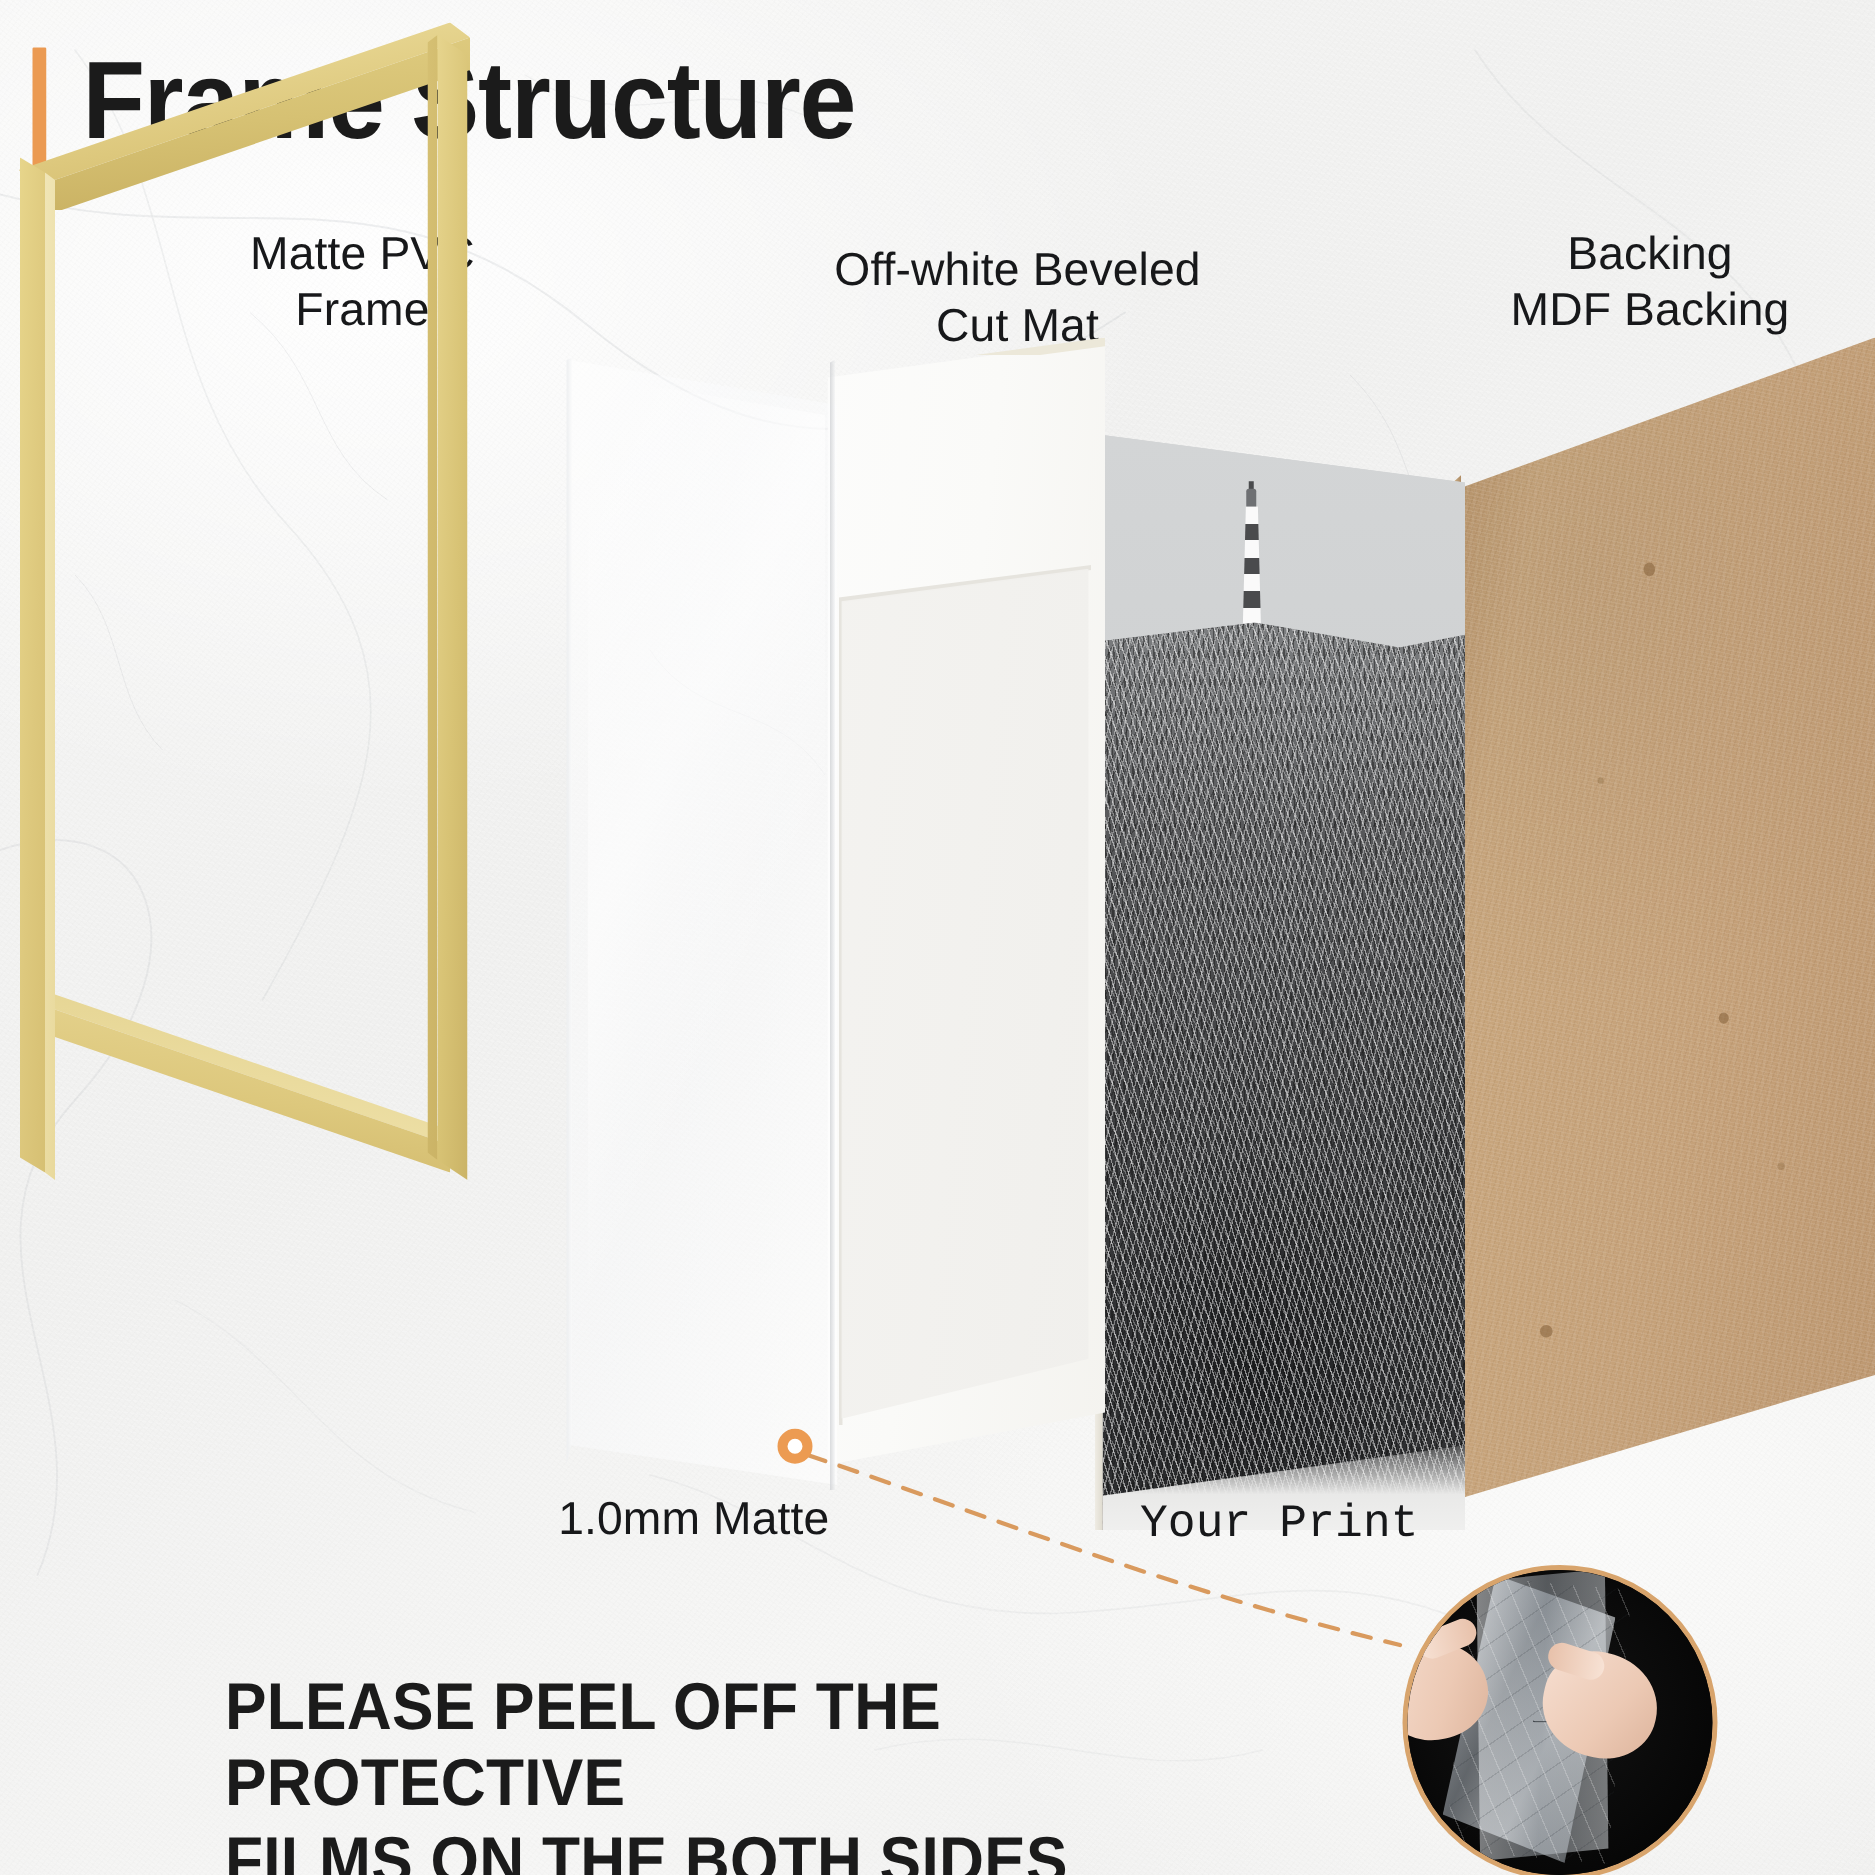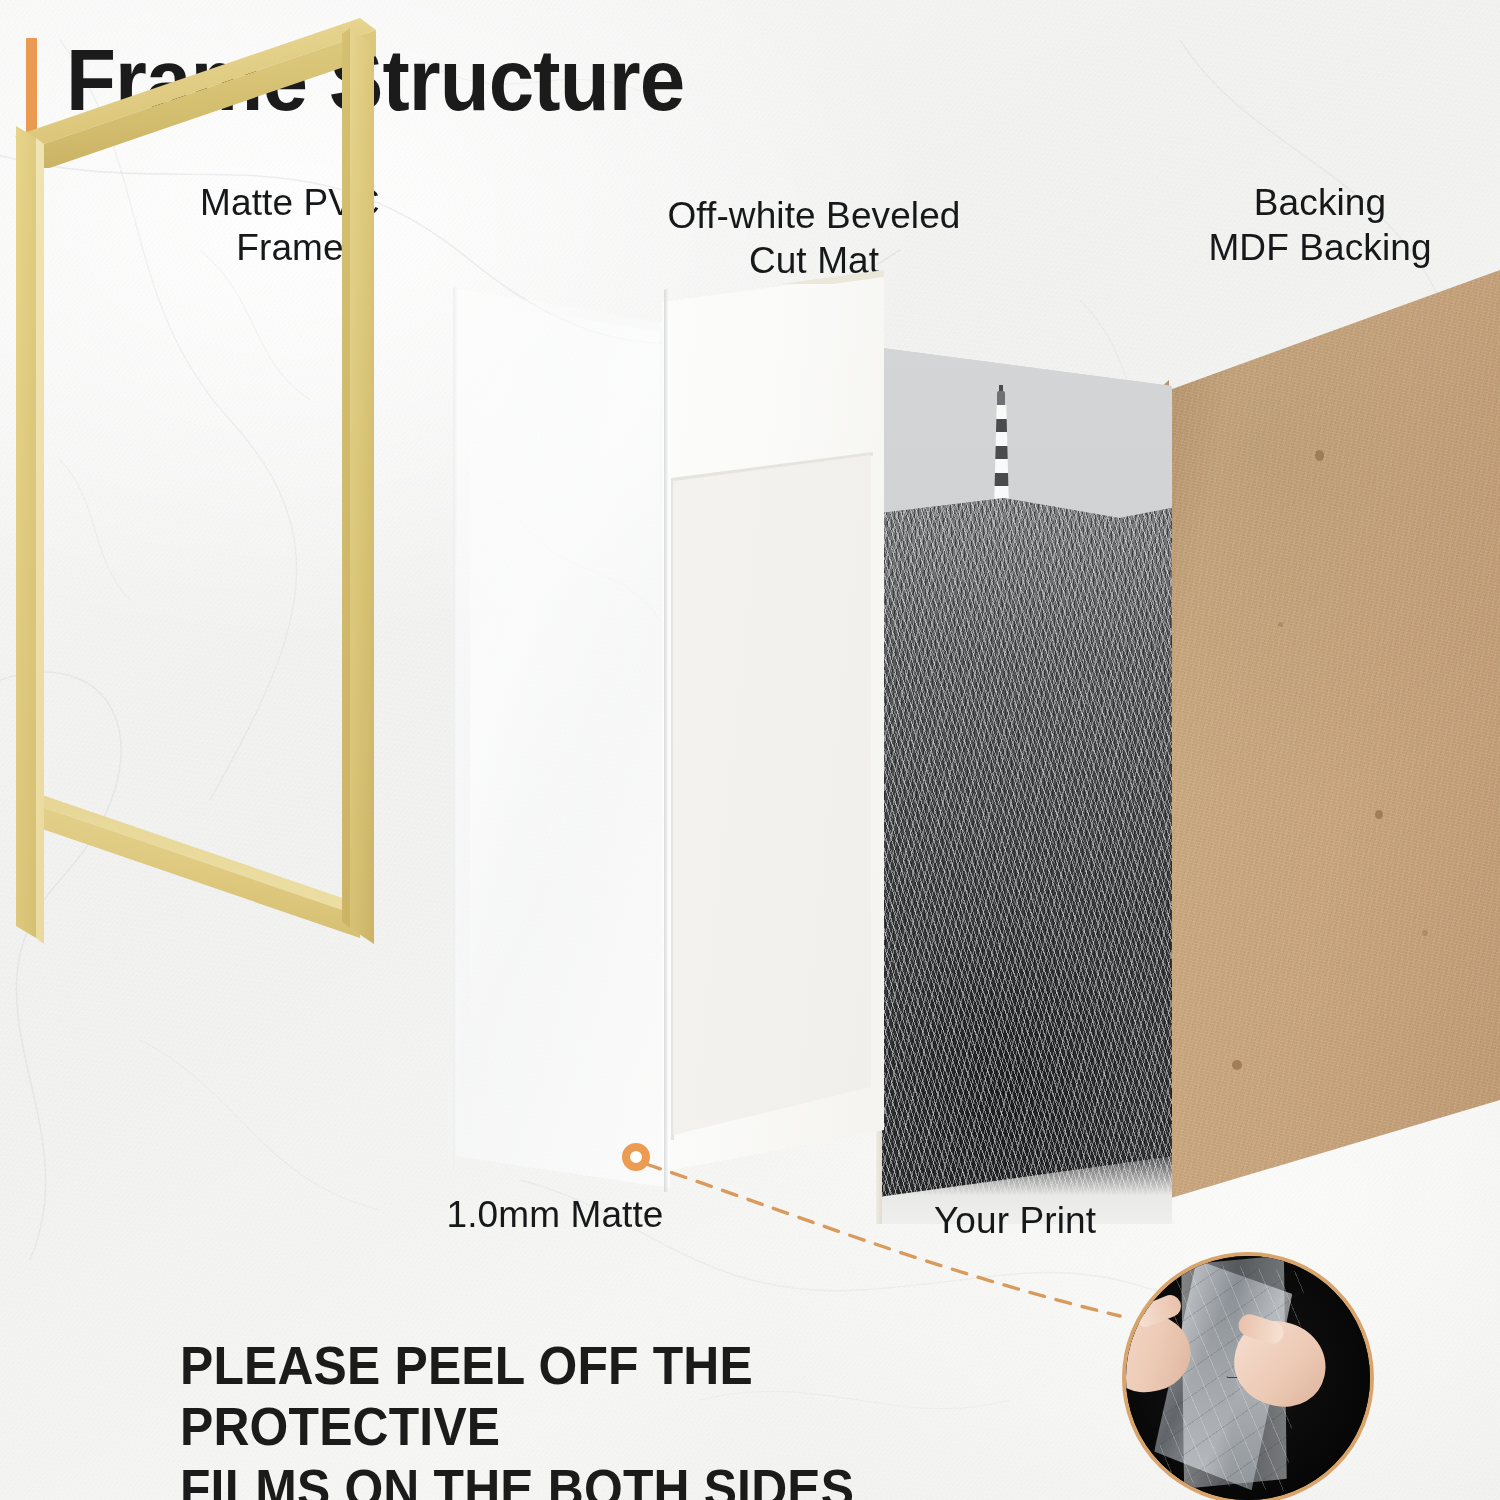--- a/index.html
+++ b/index.html
@@ -52,7 +52,7 @@
   #label-mat    { left:604px;  top:180px; width:420px;margin-top:13px; }
   #label-mdf    { left:1140px; top:180px; width:360px; }
   #label-plexi  { left:255px;  top:1192px; width:600px; font-size:37px; }
-  #label-print  { left:895px;  top:1198px; width:240px; font-size:37px; text-align:center; }
+  #label-print  { left:895px;  top:1198px; width:240px; font-size:37px; text-align:right;font-family:Liberation Mono, monospace; }
 
   
   .layer { position:absolute; }

